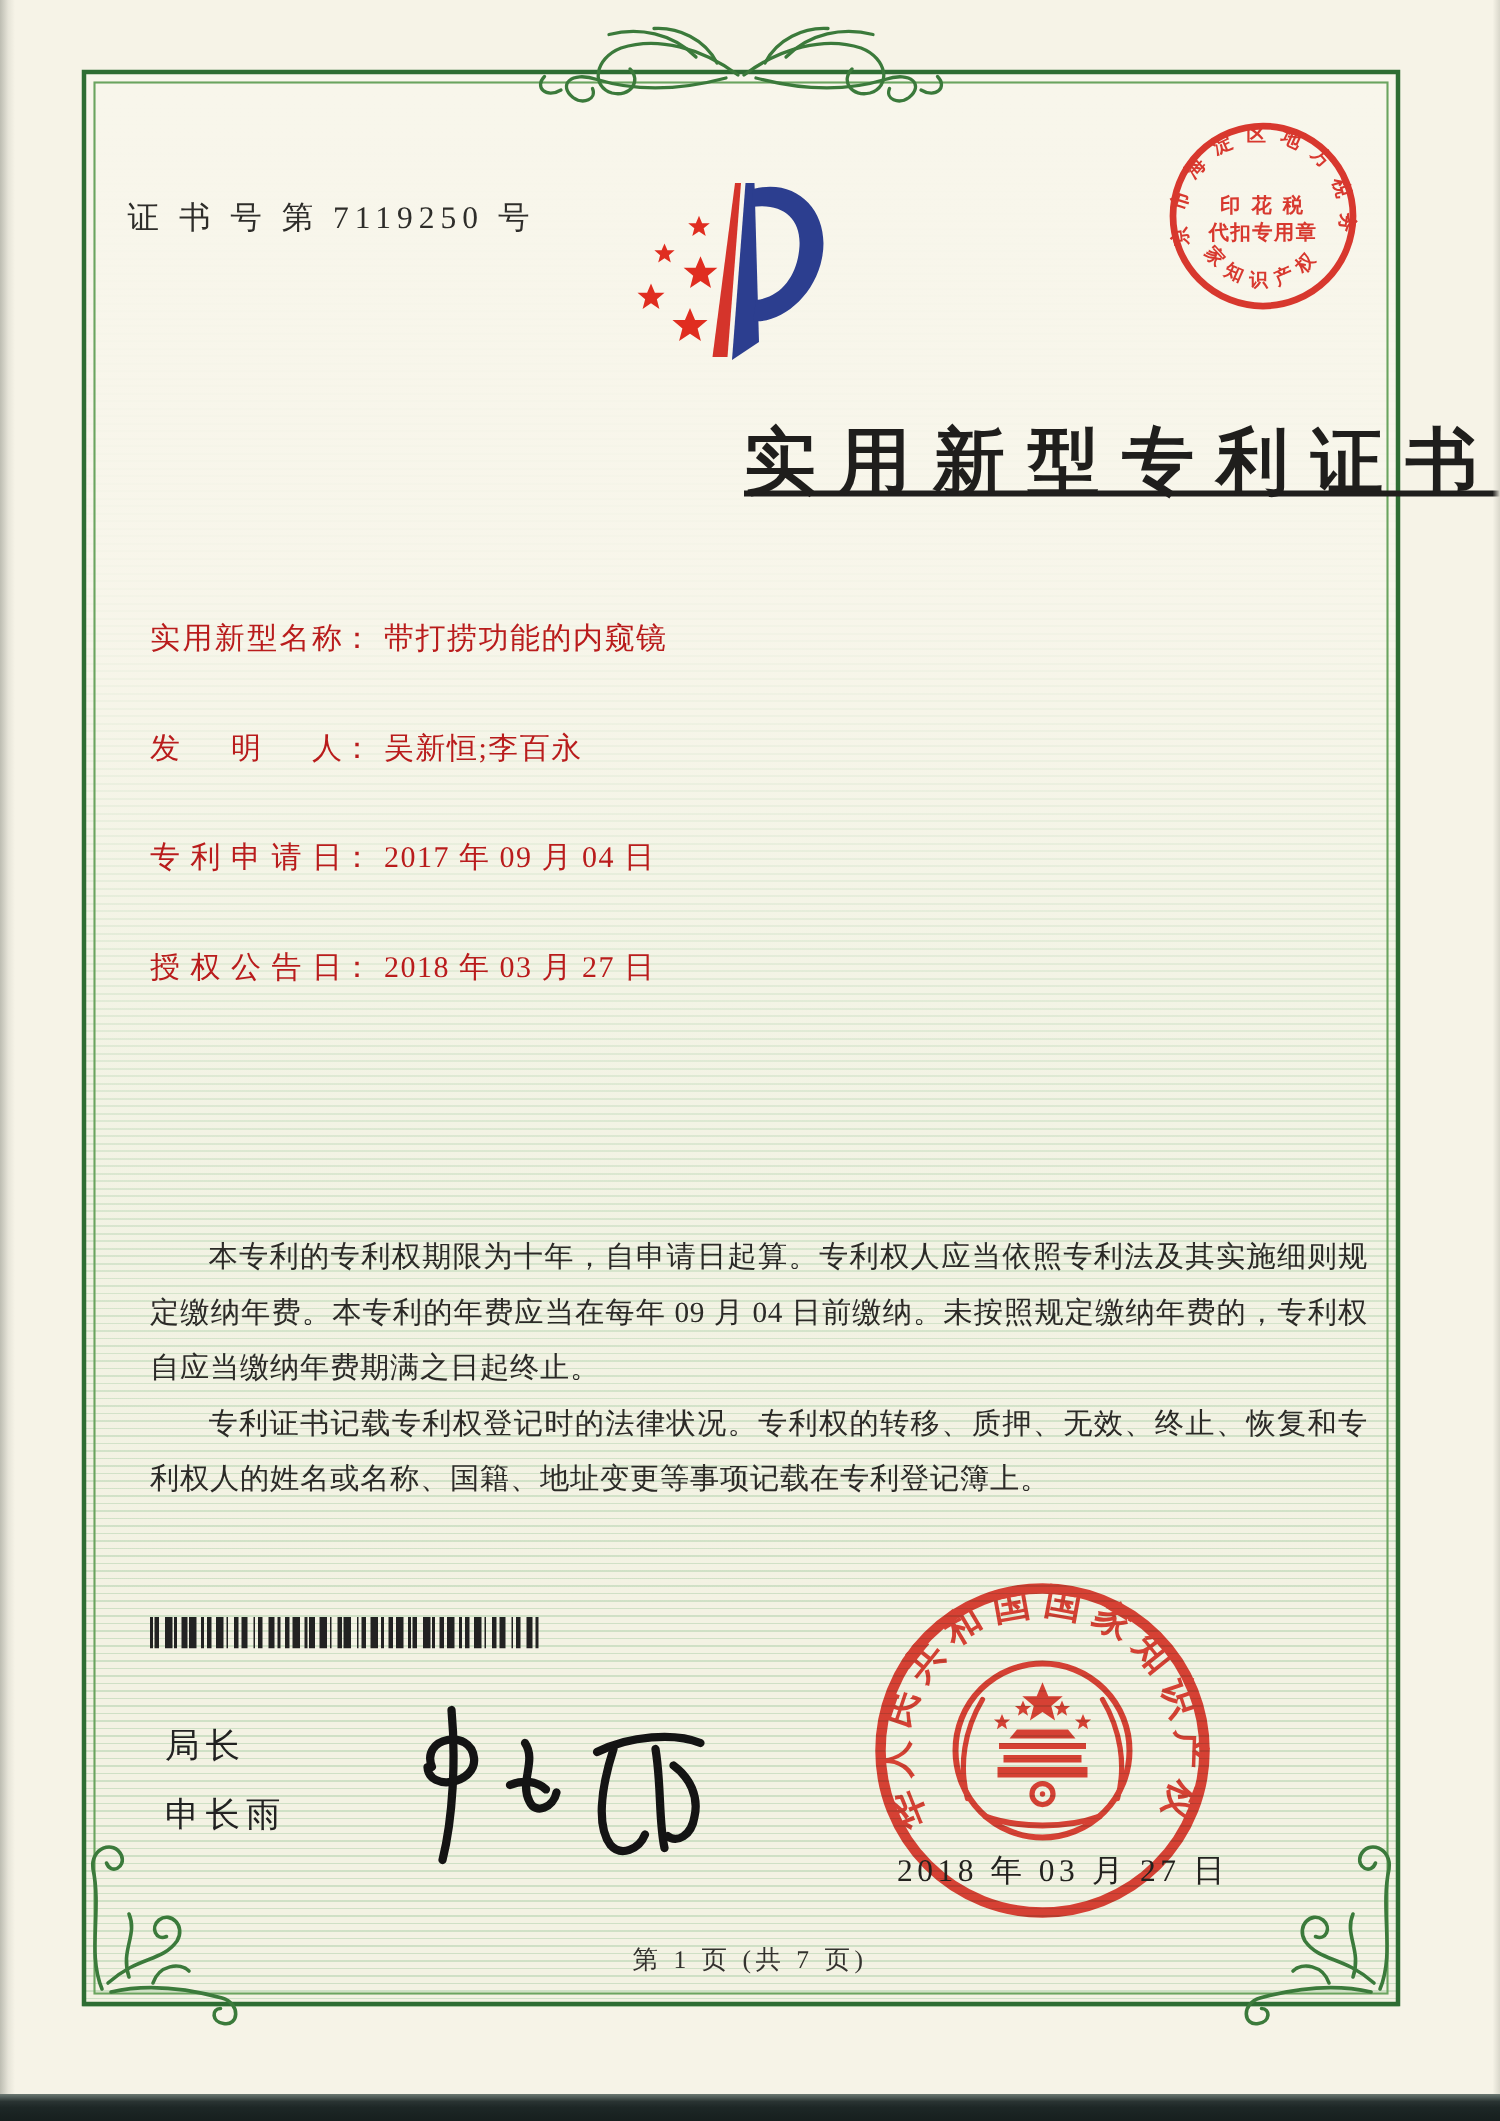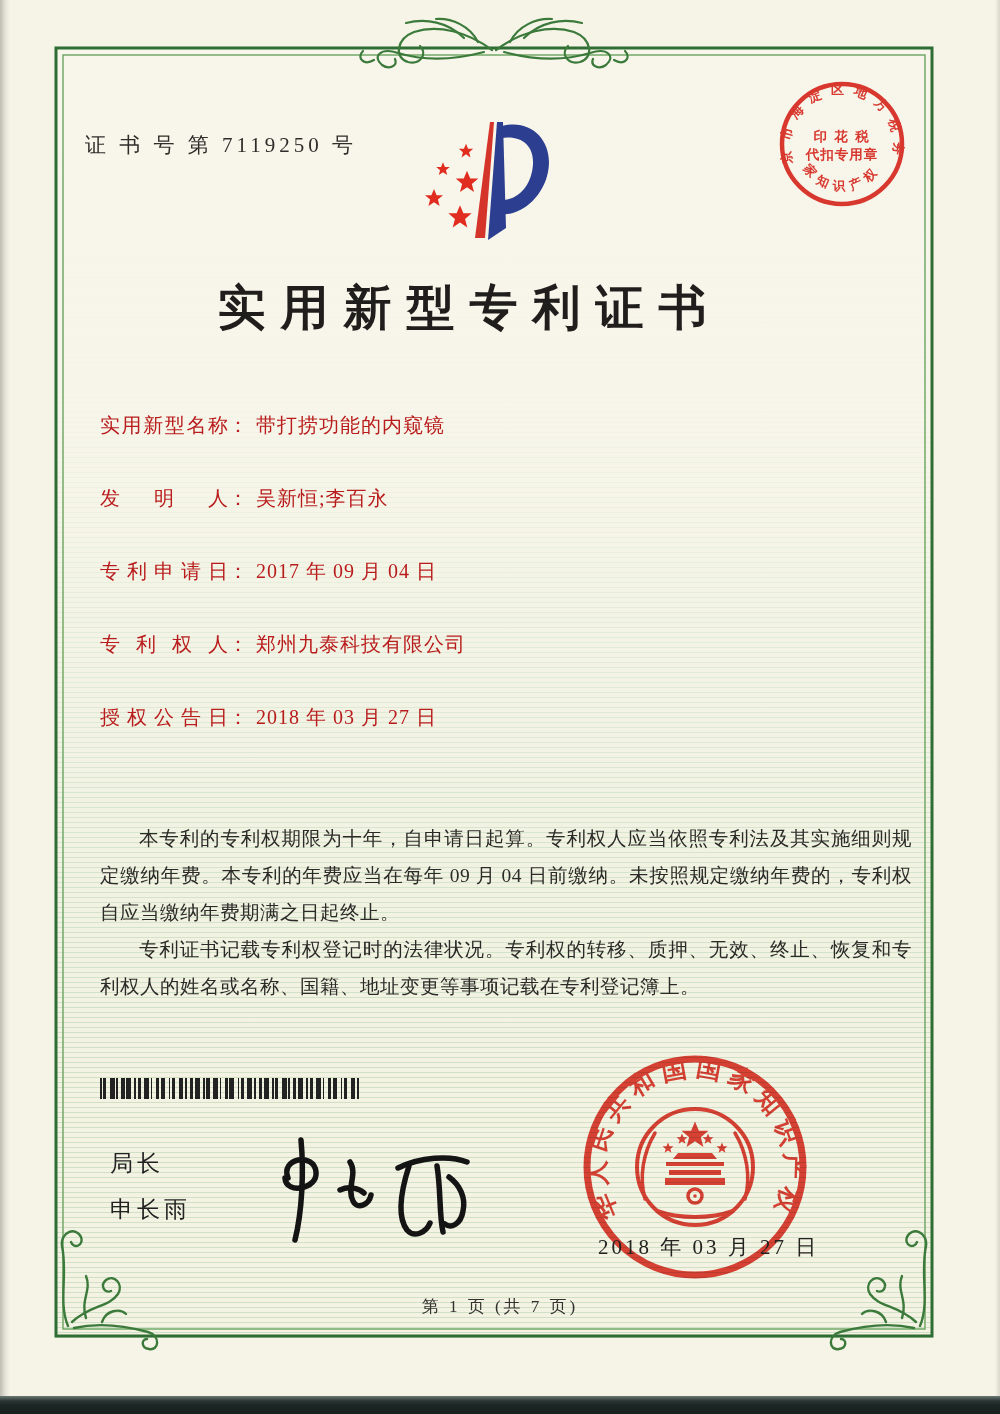--- a/index.html
+++ b/index.html
@@ -28,8 +28,8 @@
     background:linear-gradient(270deg,#d9d7cb,rgba(217,215,203,0));}
 
   .cert-no{left:85px;top:131px;font-size:21px;color:#2e2d2a;letter-spacing:4px;}
-  .title{left:0;top:276px;width:924px;text-align:center;font-size:48px;font-weight:bold;
-    color:#1f1e1c;letter-spacing:15px;text-indent:15px;}
+  .title{left:0;top:276px;width:1000px;text-align:right;font-size:48px;font-weight:bold;
+    color:#1f1e1c;letter-spacing:15px;text-indent:15px;text-decoration:underline;}
 
   .fields{left:100px;top:412px;width:820px;}
   .field{height:30px;margin-bottom:43px;font-size:20px;color:#b91c1c;white-space:nowrap;}

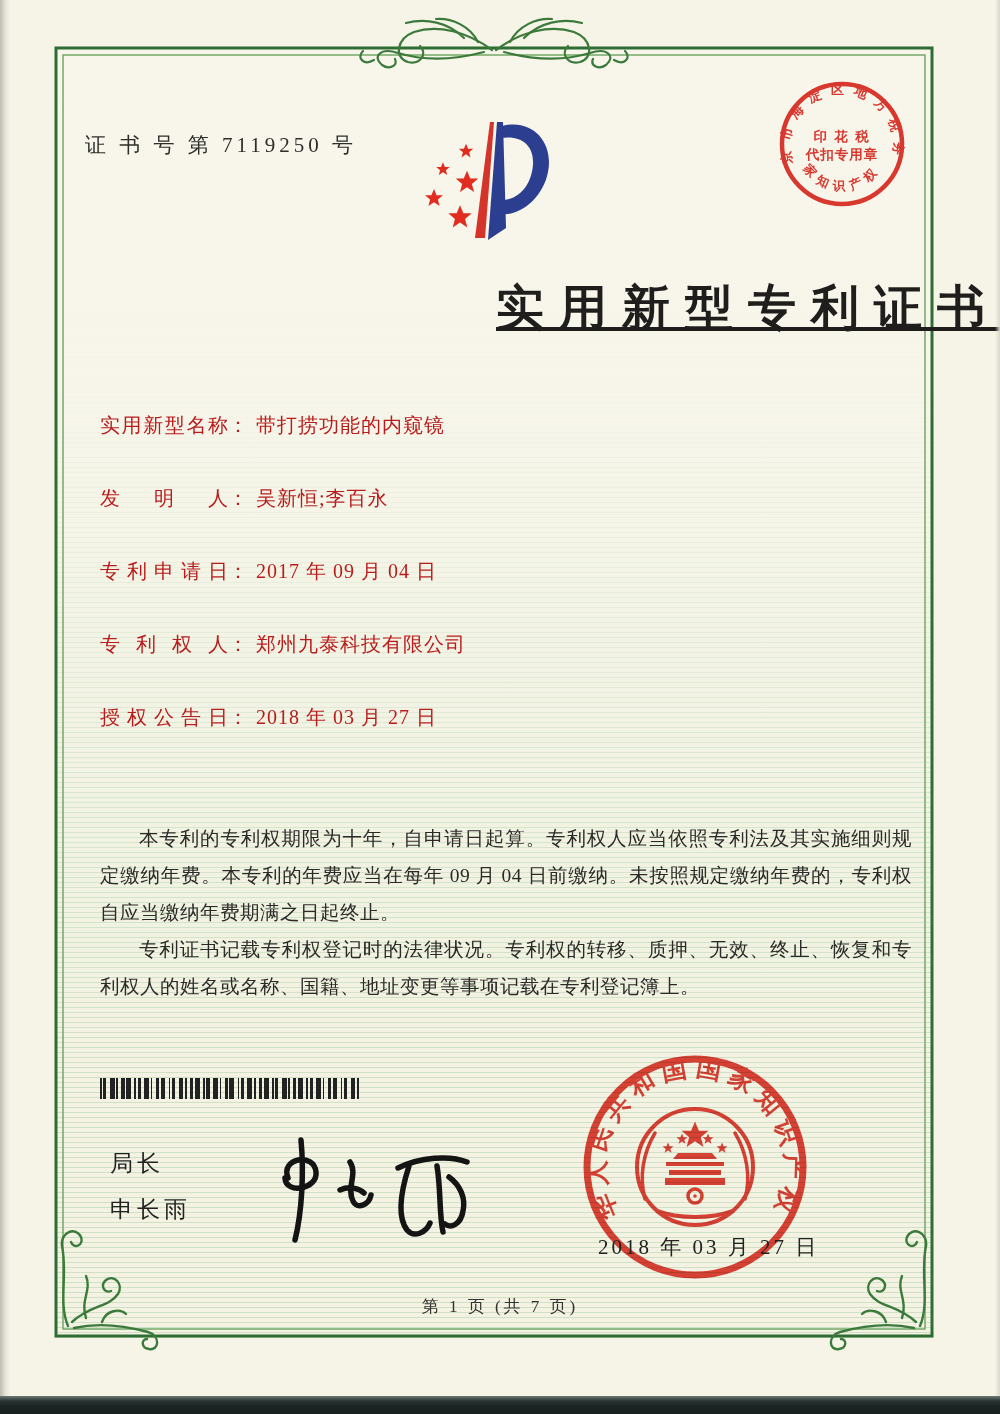--- a/index.html
+++ b/index.html
@@ -131,9 +131,6 @@
     <span class="field-label">专利申请日</span><span class="field-colon">：</span><span class="field-value">2017 年 09 月 04 日</span>
   </div>
   <div class="field">
-    <span class="field-label">专利权人</span><span class="field-colon">：</span><span class="field-value">郑州九泰科技有限公司</span>
-  </div>
-  <div class="field">
     <span class="field-label">授权公告日</span><span class="field-colon">：</span><span class="field-value">2018 年 03 月 27 日</span>
   </div>
 </div>

